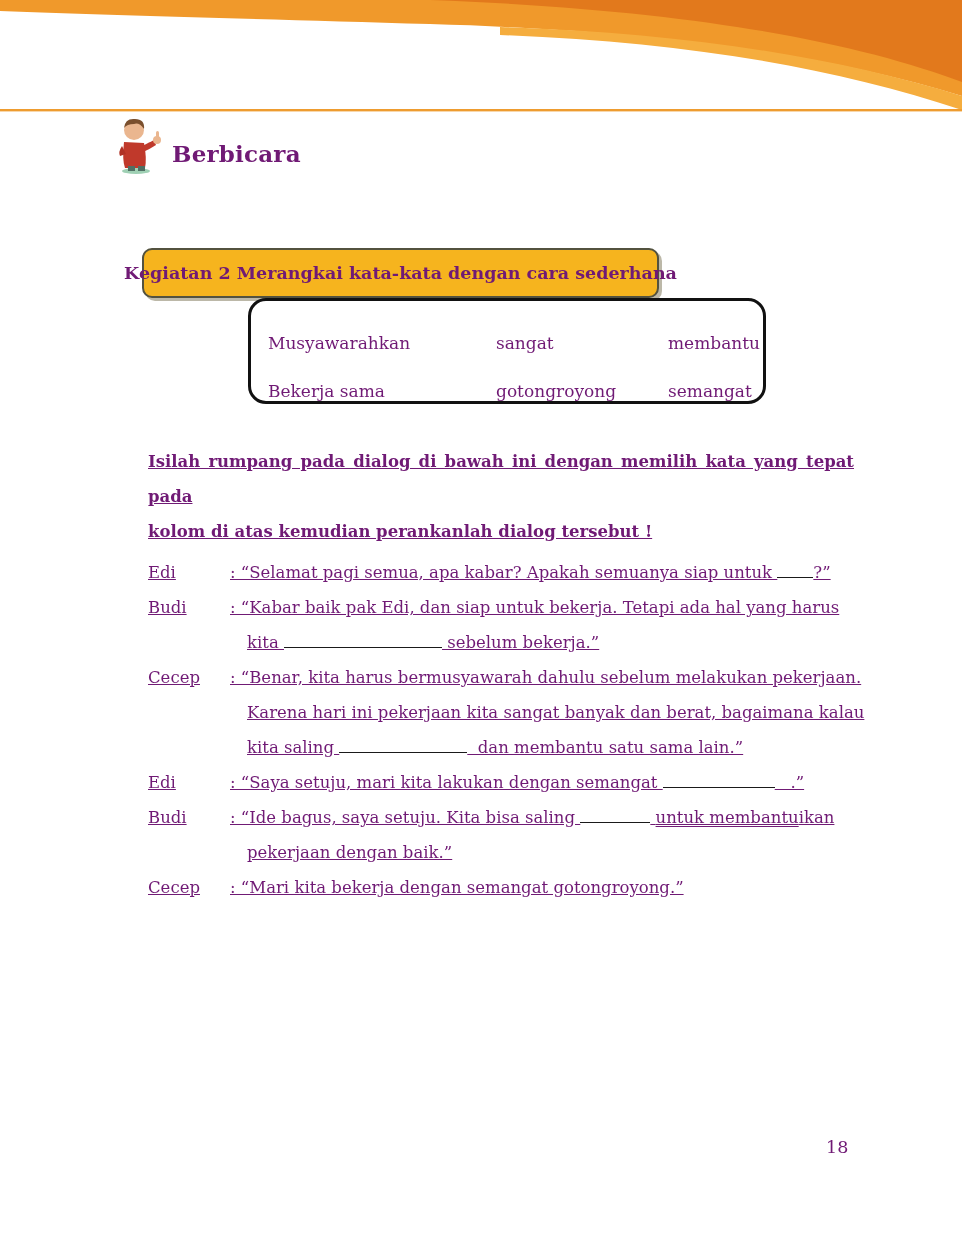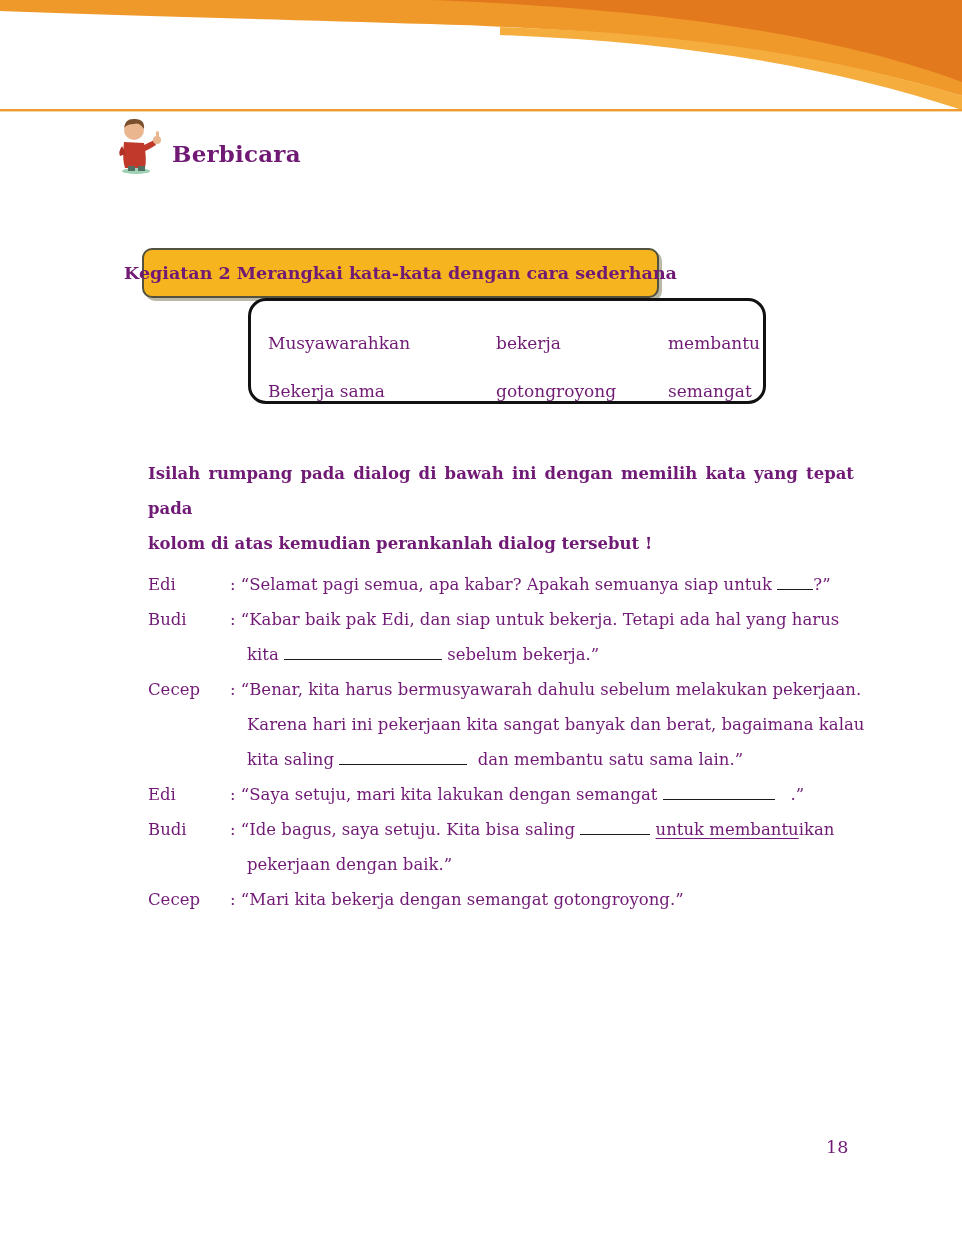--- a/index.html
+++ b/index.html
@@ -84,7 +84,7 @@
 
   <div class="word-box">
       <span class="word">Musyawarahkan</span>
-      <span class="word">bekerja</span>
+      <span class="word">sangat</span>
       <span class="word">membantu</span>
       <span class="word">Bekerja sama</span>
       <span class="word">gotongroyong</span>

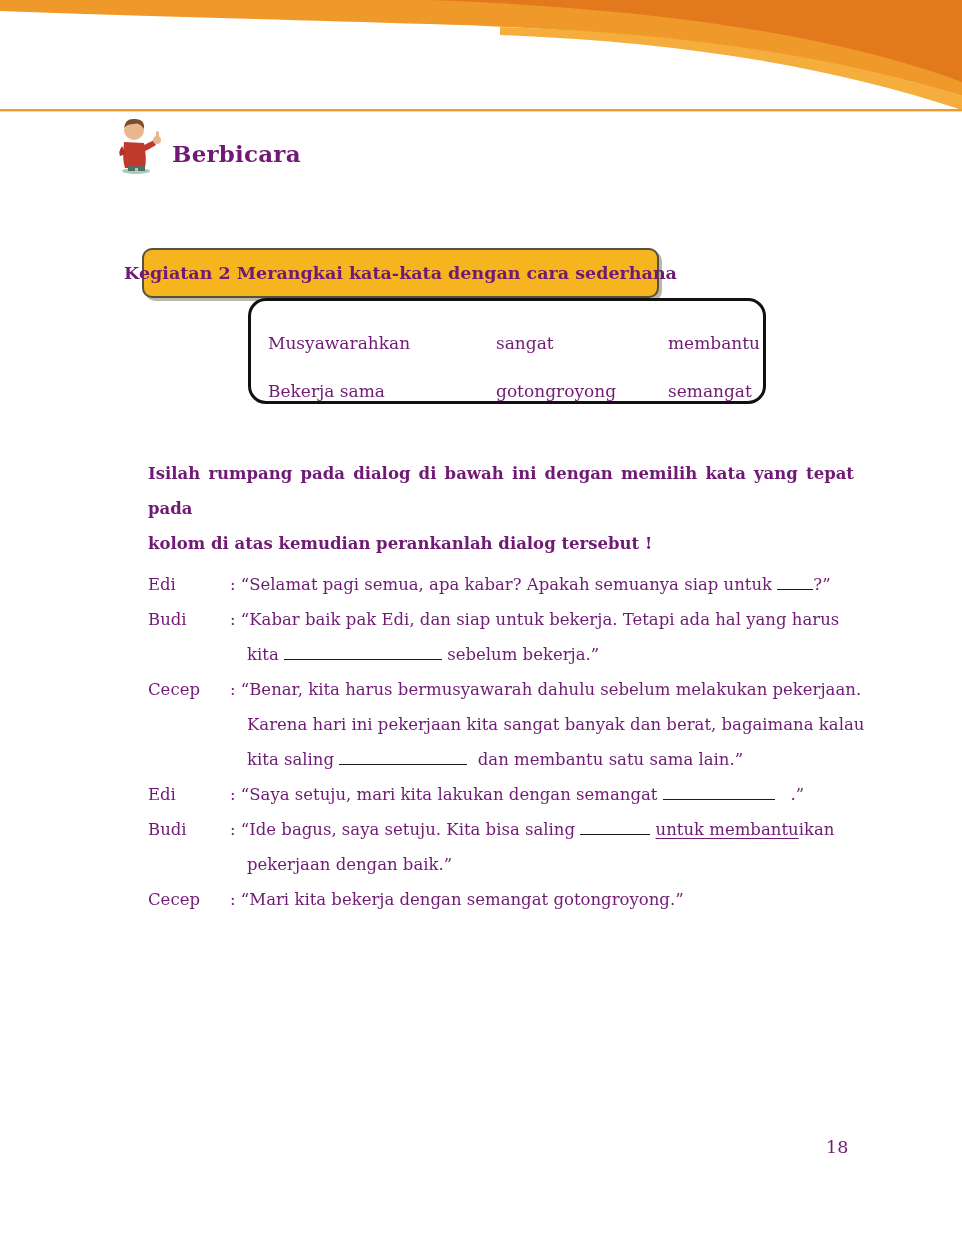--- a/index.html
+++ b/index.html
@@ -33,7 +33,7 @@
   }
   .word-box .word { font-size:17px; white-space:nowrap; }
 
-  .content { position:absolute; left:148px; top:456px; width:706px; }
+  .content { position:absolute; left:148px; top:444px; width:706px;text-decoration:underline; }
   .instr { font-weight:bold; font-size:16.5px; line-height:35px; }
   .instr.l1 { text-align:justify; text-align-last:justify; }
   .dialog { margin-top:6px; }

